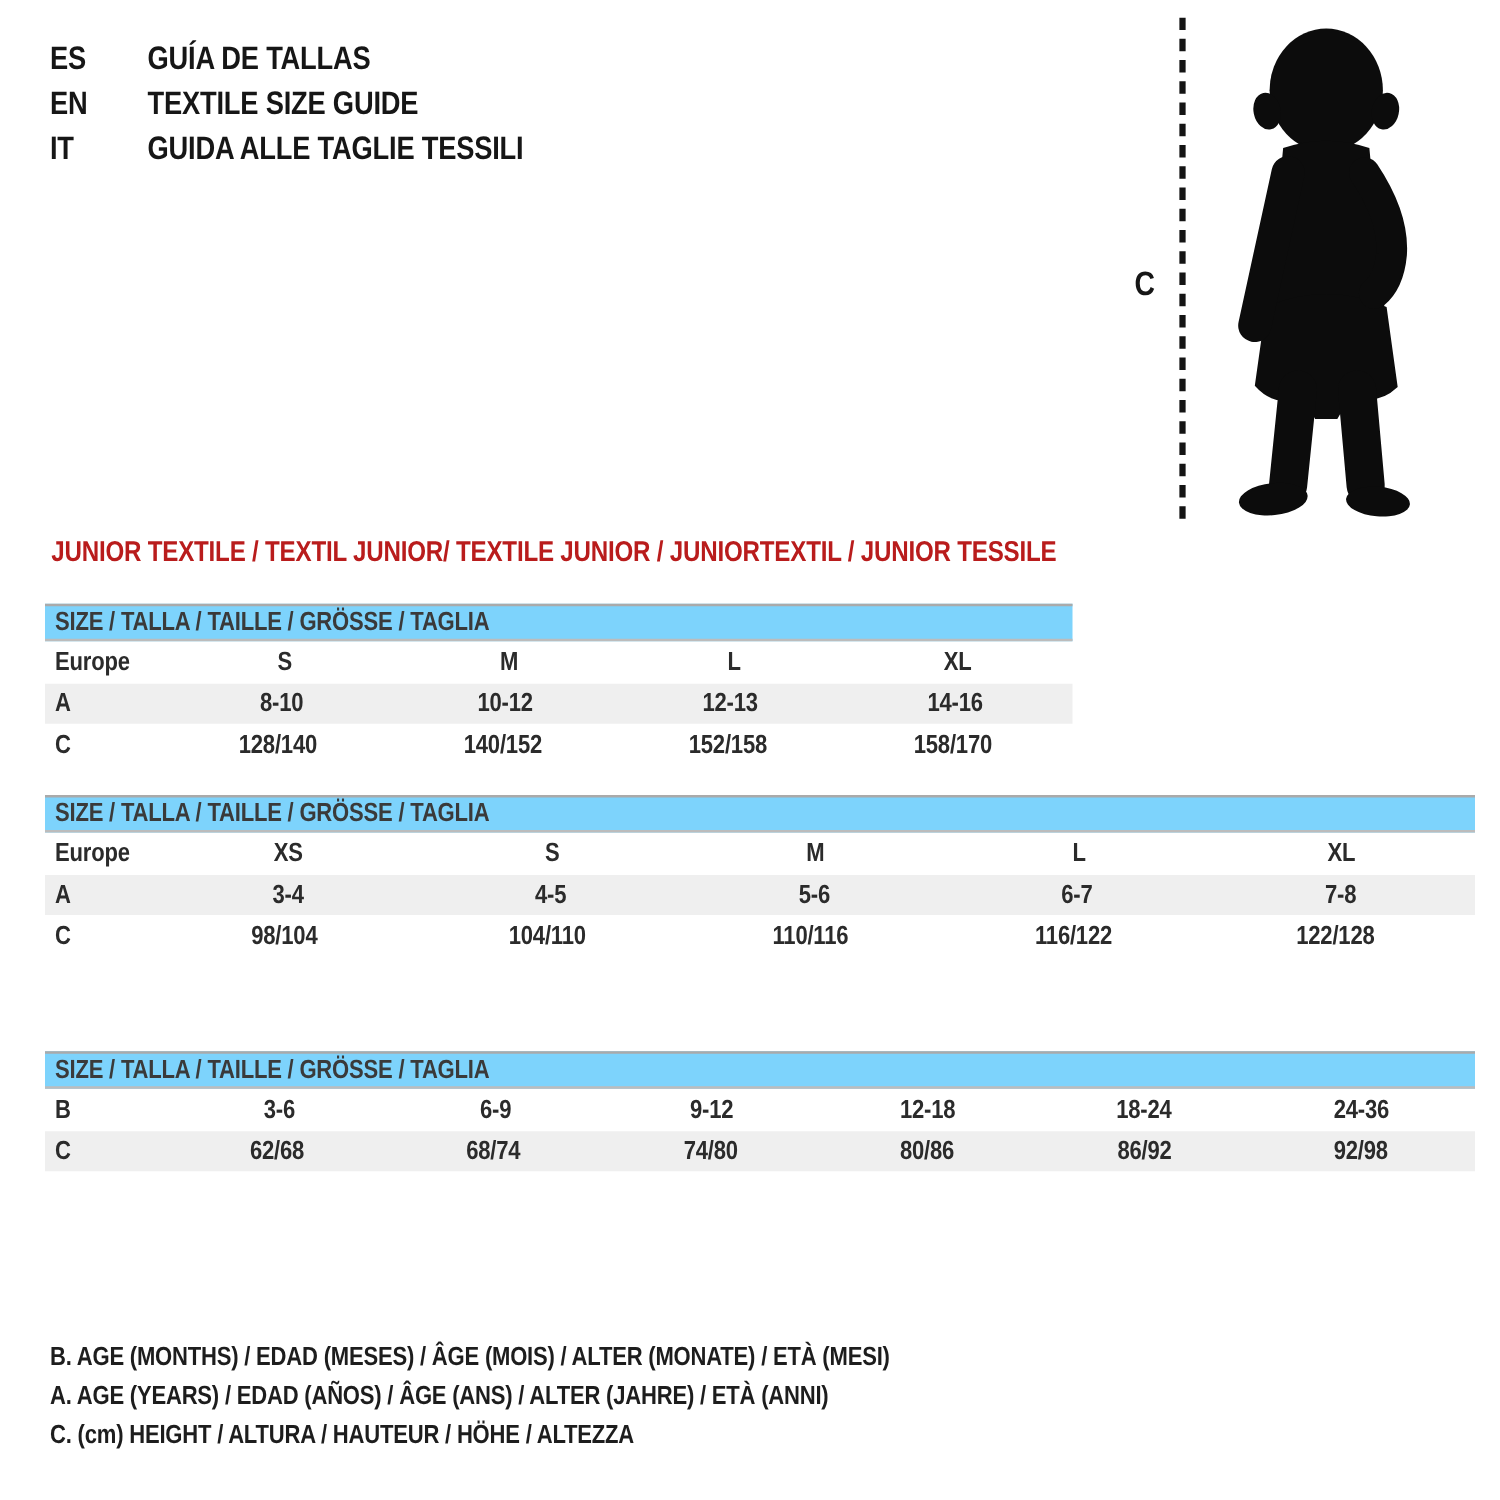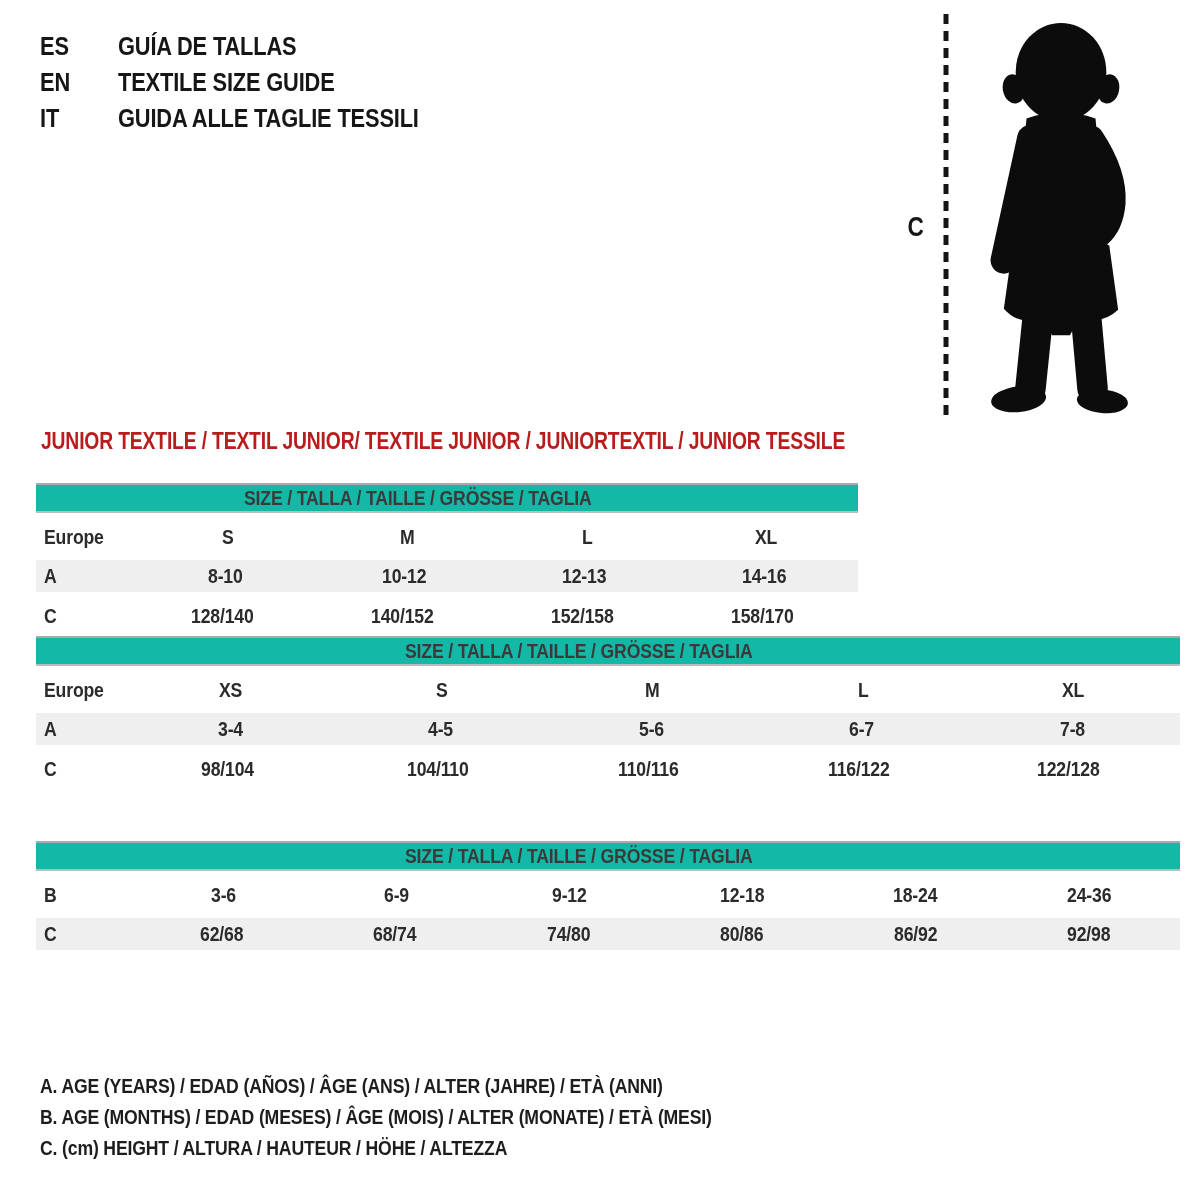--- a/index.html
+++ b/index.html
@@ -42,12 +42,12 @@
 
   .bar {
     height: 30px;
-    background: #14b8a6;
+    background: #7dd3fc;
     border-top: 2px solid #aaaaaa;
     border-bottom: 2px solid #bcbcbc;
     display: flex; align-items: center;
     padding-left: 8px;
-    font-size: 21px; font-weight: bold; color: #3a3a3a; justify-content: center;
+    font-size: 21px; font-weight: bold; color: #3a3a3a;
   }
 
   .trow { display: grid; align-items: center; font-size: 21px; font-weight: bold; color: #2b2b2b; }

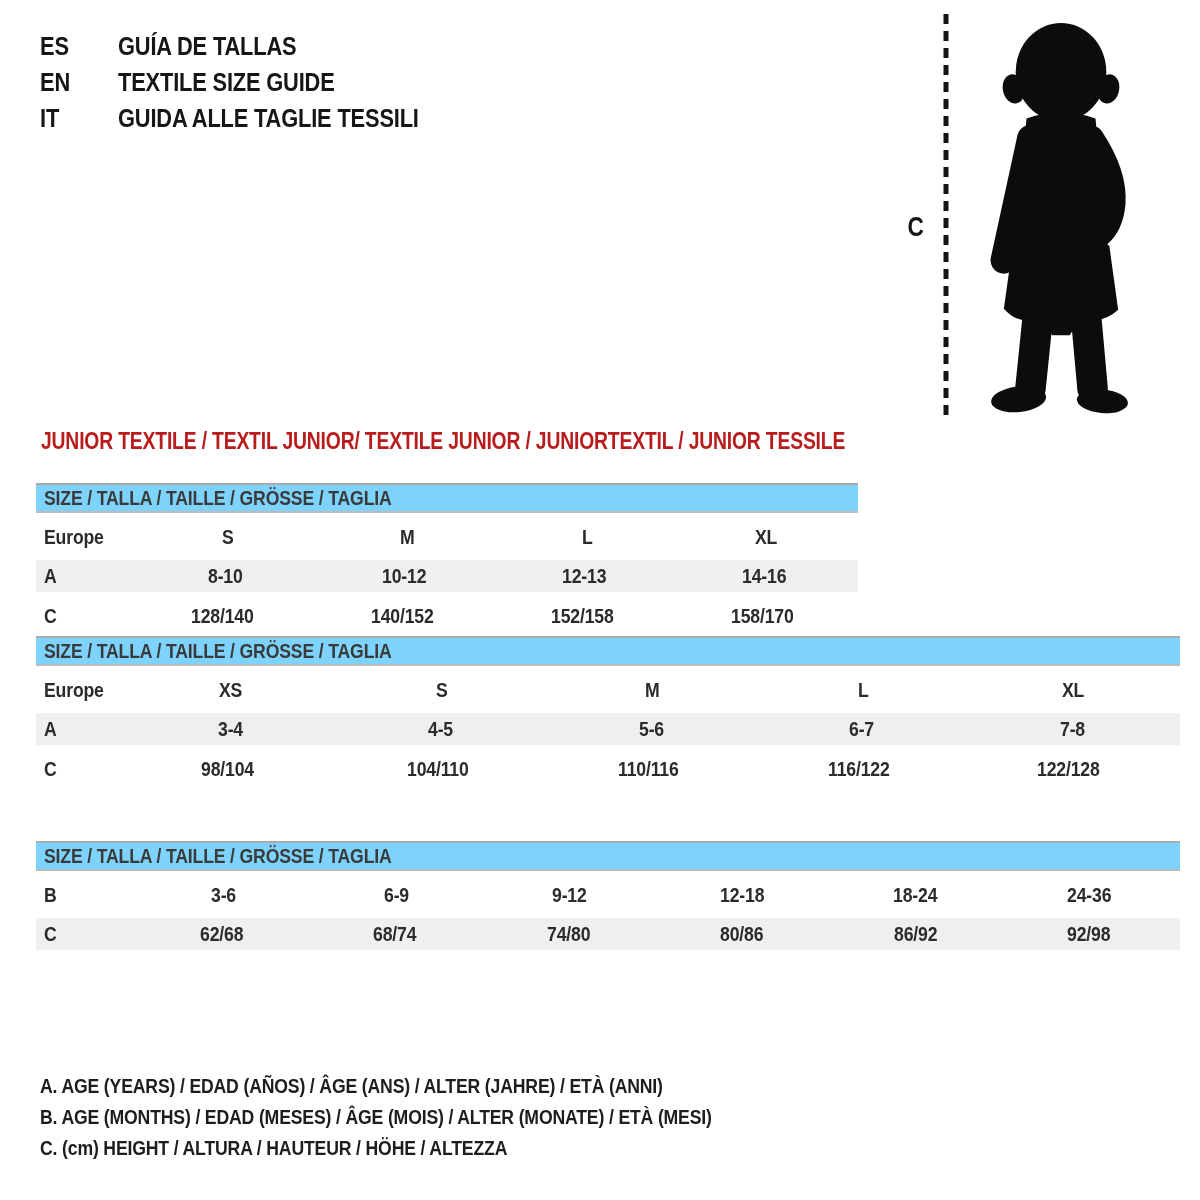--- a/index.html
+++ b/index.html
@@ -54,7 +54,7 @@
   .cols4 { grid-template-columns: 12.5% repeat(4, 1fr); }
   .cols5 { grid-template-columns: 8% repeat(5, 1fr); }
   .cols6 { grid-template-columns: 9% repeat(6, 1fr); }
-  .h34 { height: 47px; }
+  .h34 { height: 34px; }
   .h32 { height: 32px; }
   .shade { background: #efefef; }
   .cell { text-align: center; }

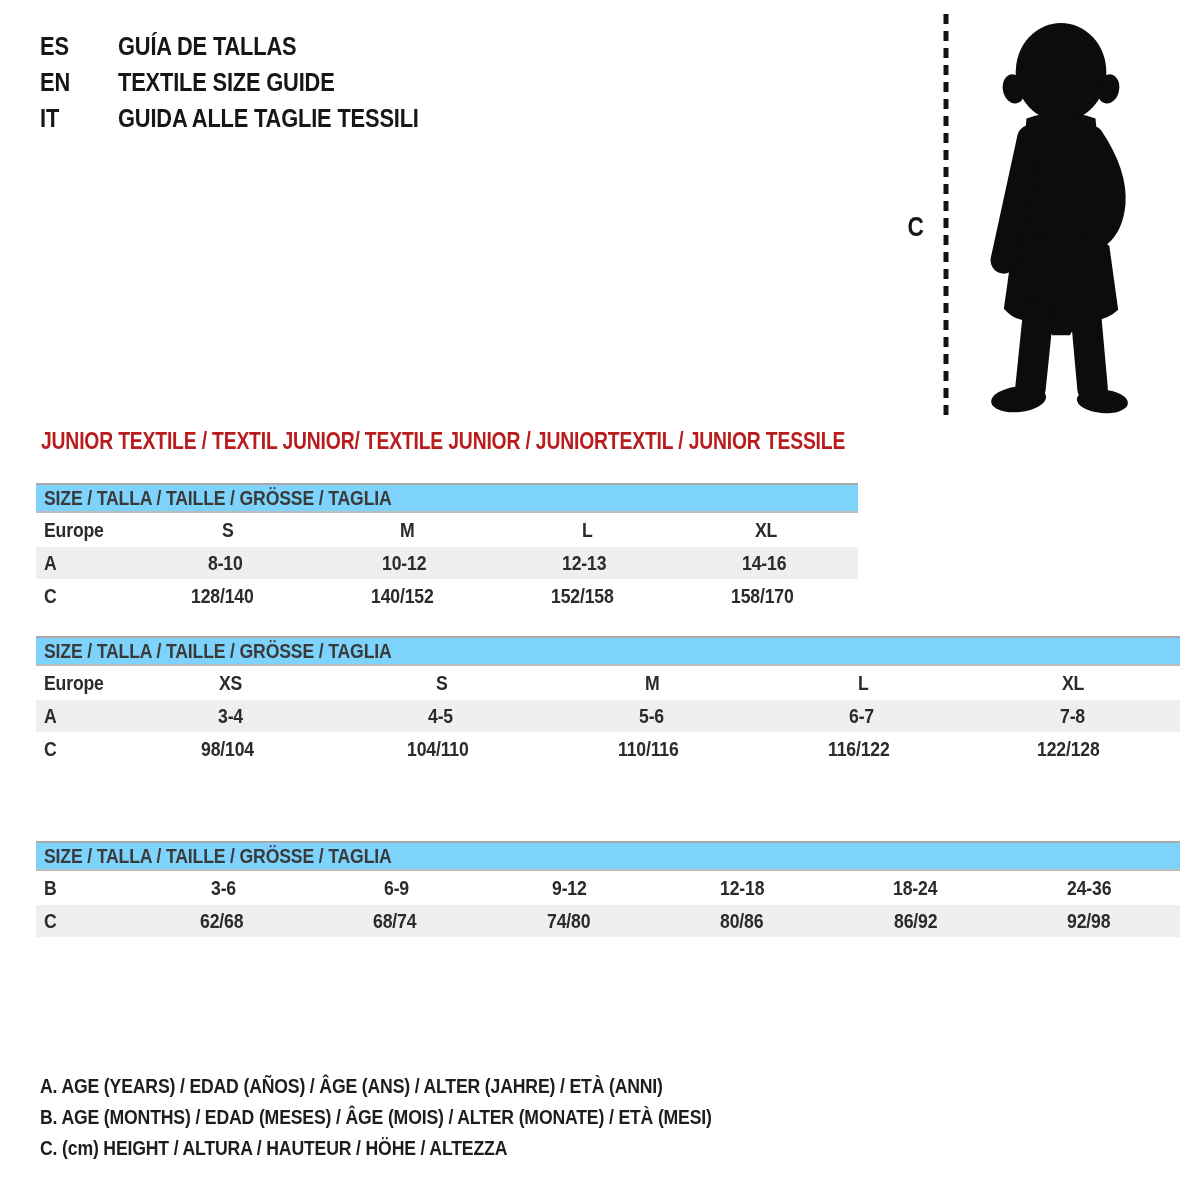--- a/index.html
+++ b/index.html
@@ -192,10 +192,10 @@
 
 <div class="legend tl">
   <div class="legend-line">
-      <span class="cond">A. AGE (YEARS) / EDAD (AÑOS) / ÂGE (ANS) / ALTER (JAHRE) / ETÀ (ANNI)</span>
+      <span class="cond">B. AGE (MONTHS) / EDAD (MESES) / ÂGE (MOIS) / ALTER (MONATE) / ETÀ (MESI)</span>
     </div>
   <div class="legend-line">
-      <span class="cond">B. AGE (MONTHS) / EDAD (MESES) / ÂGE (MOIS) / ALTER (MONATE) / ETÀ (MESI)</span>
+      <span class="cond">A. AGE (YEARS) / EDAD (AÑOS) / ÂGE (ANS) / ALTER (JAHRE) / ETÀ (ANNI)</span>
     </div>
   <div class="legend-line">
       <span class="cond">C. (cm) HEIGHT / ALTURA / HAUTEUR / HÖHE / ALTEZZA</span>

